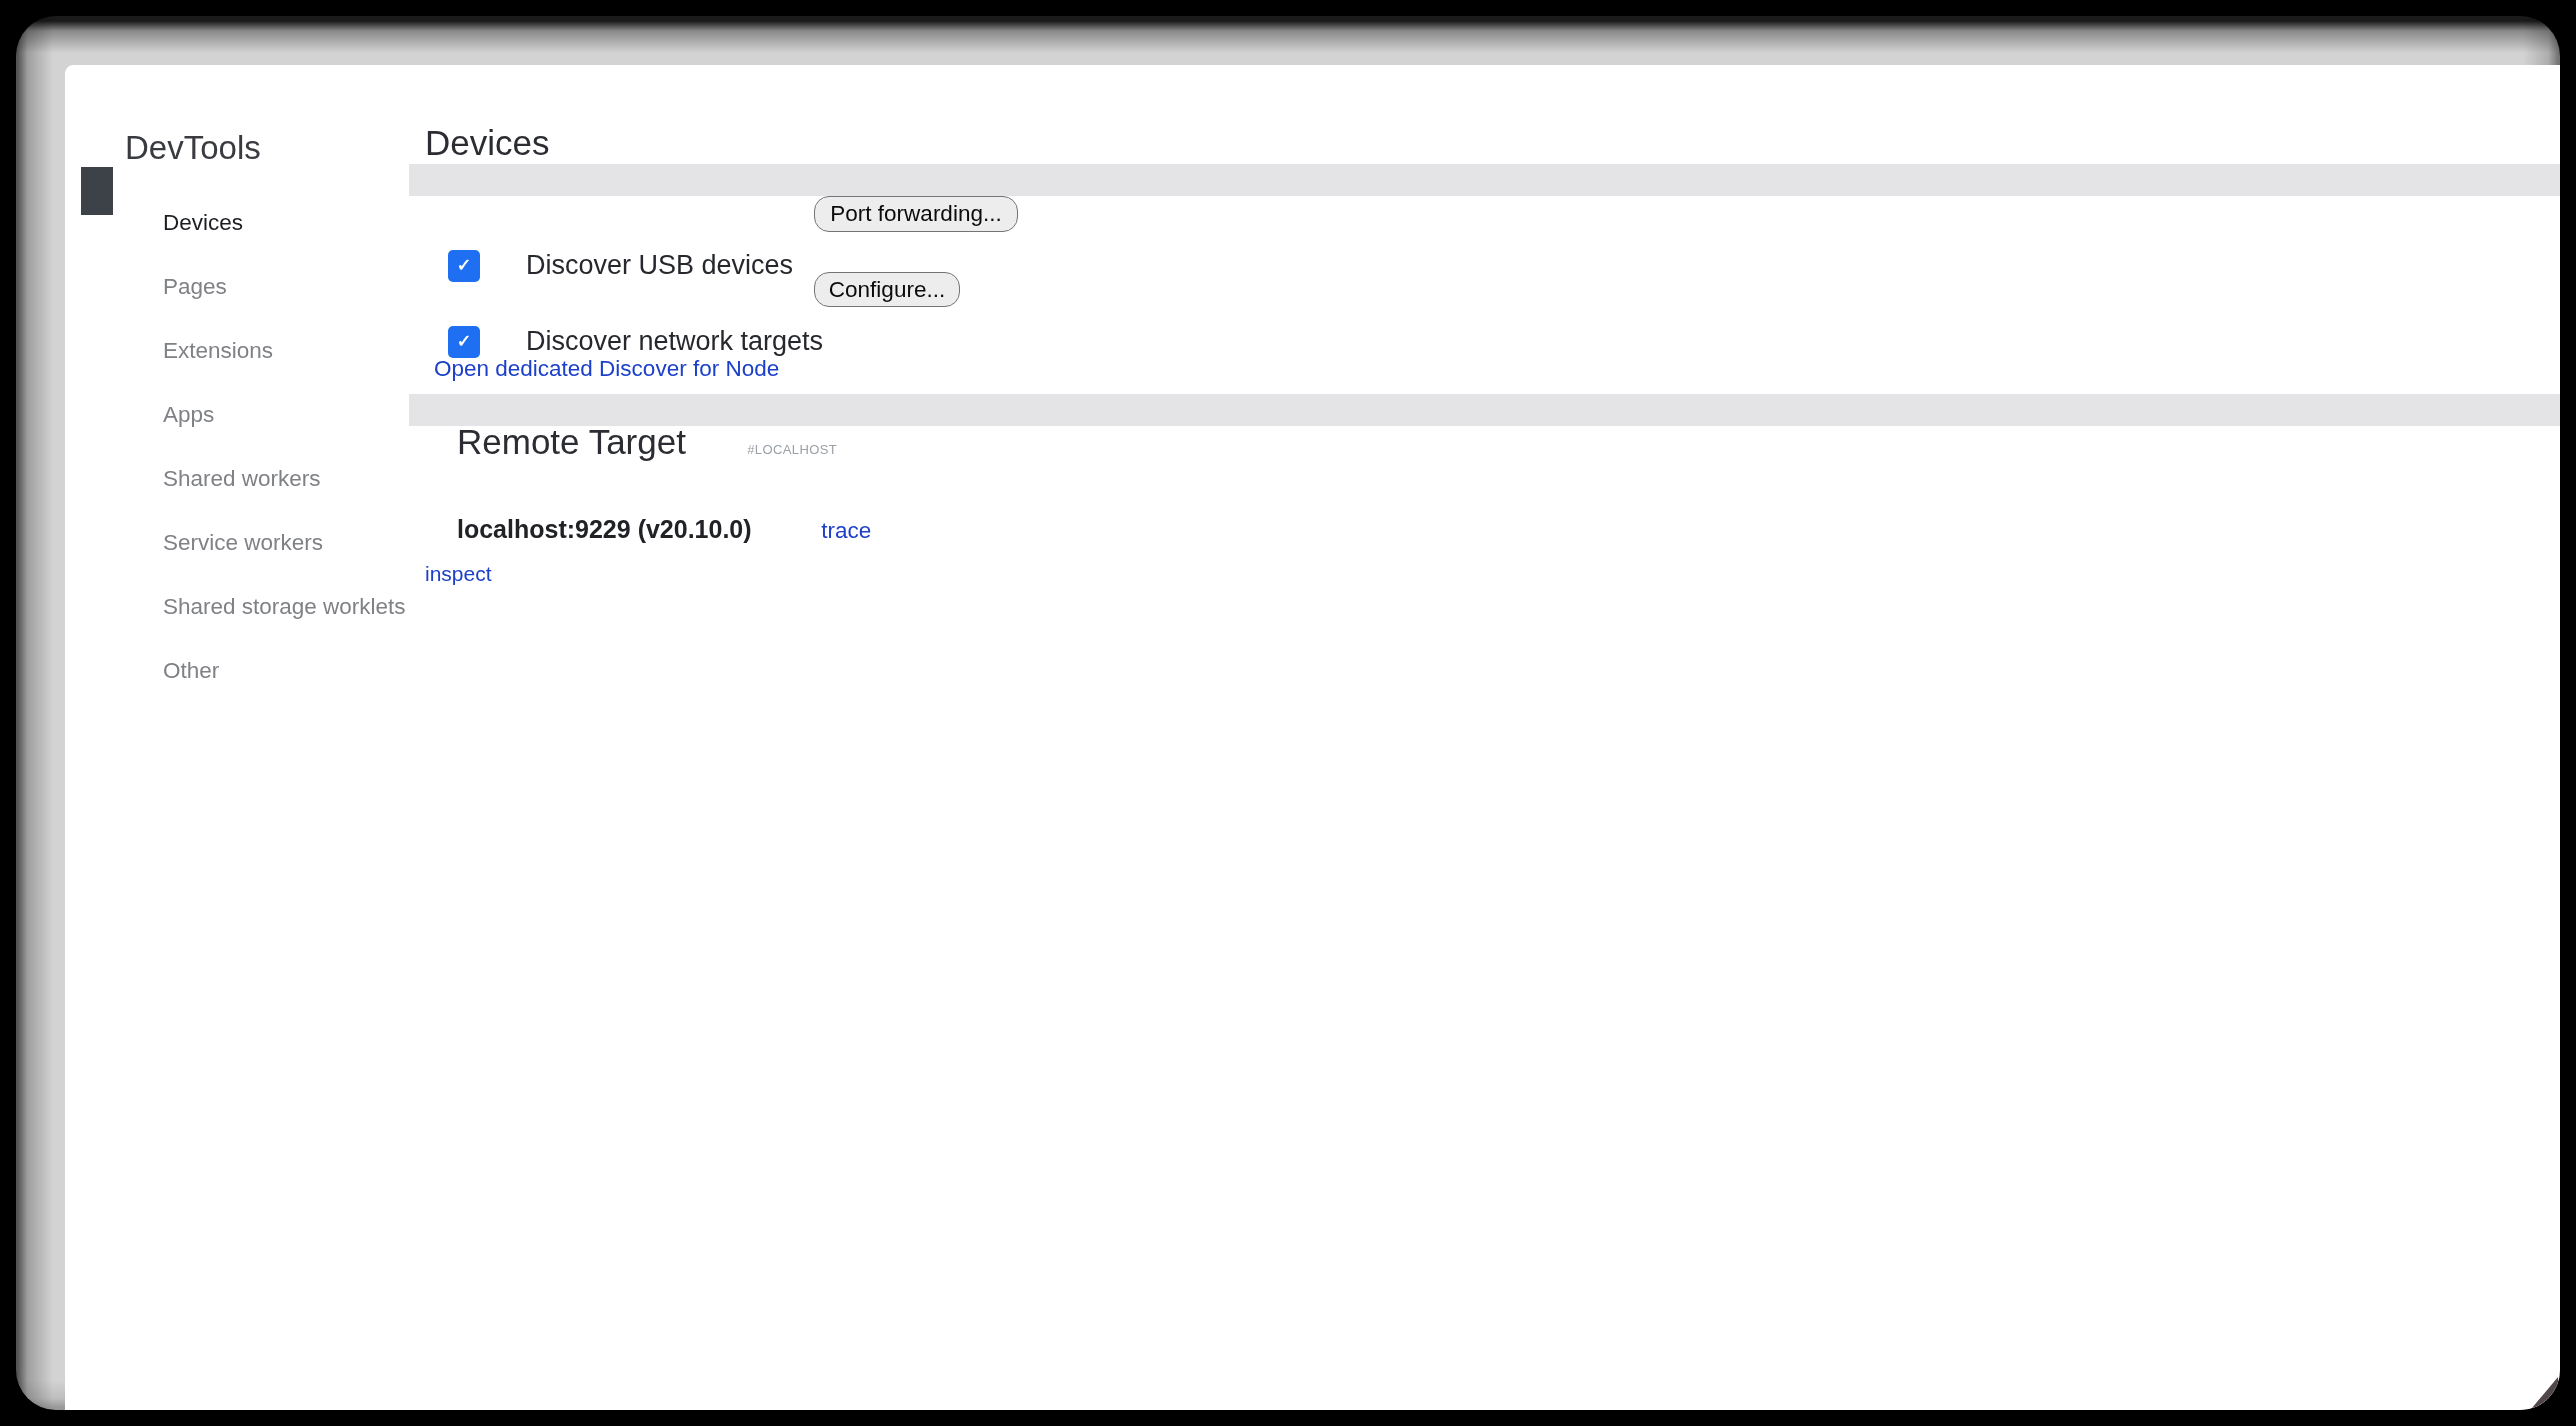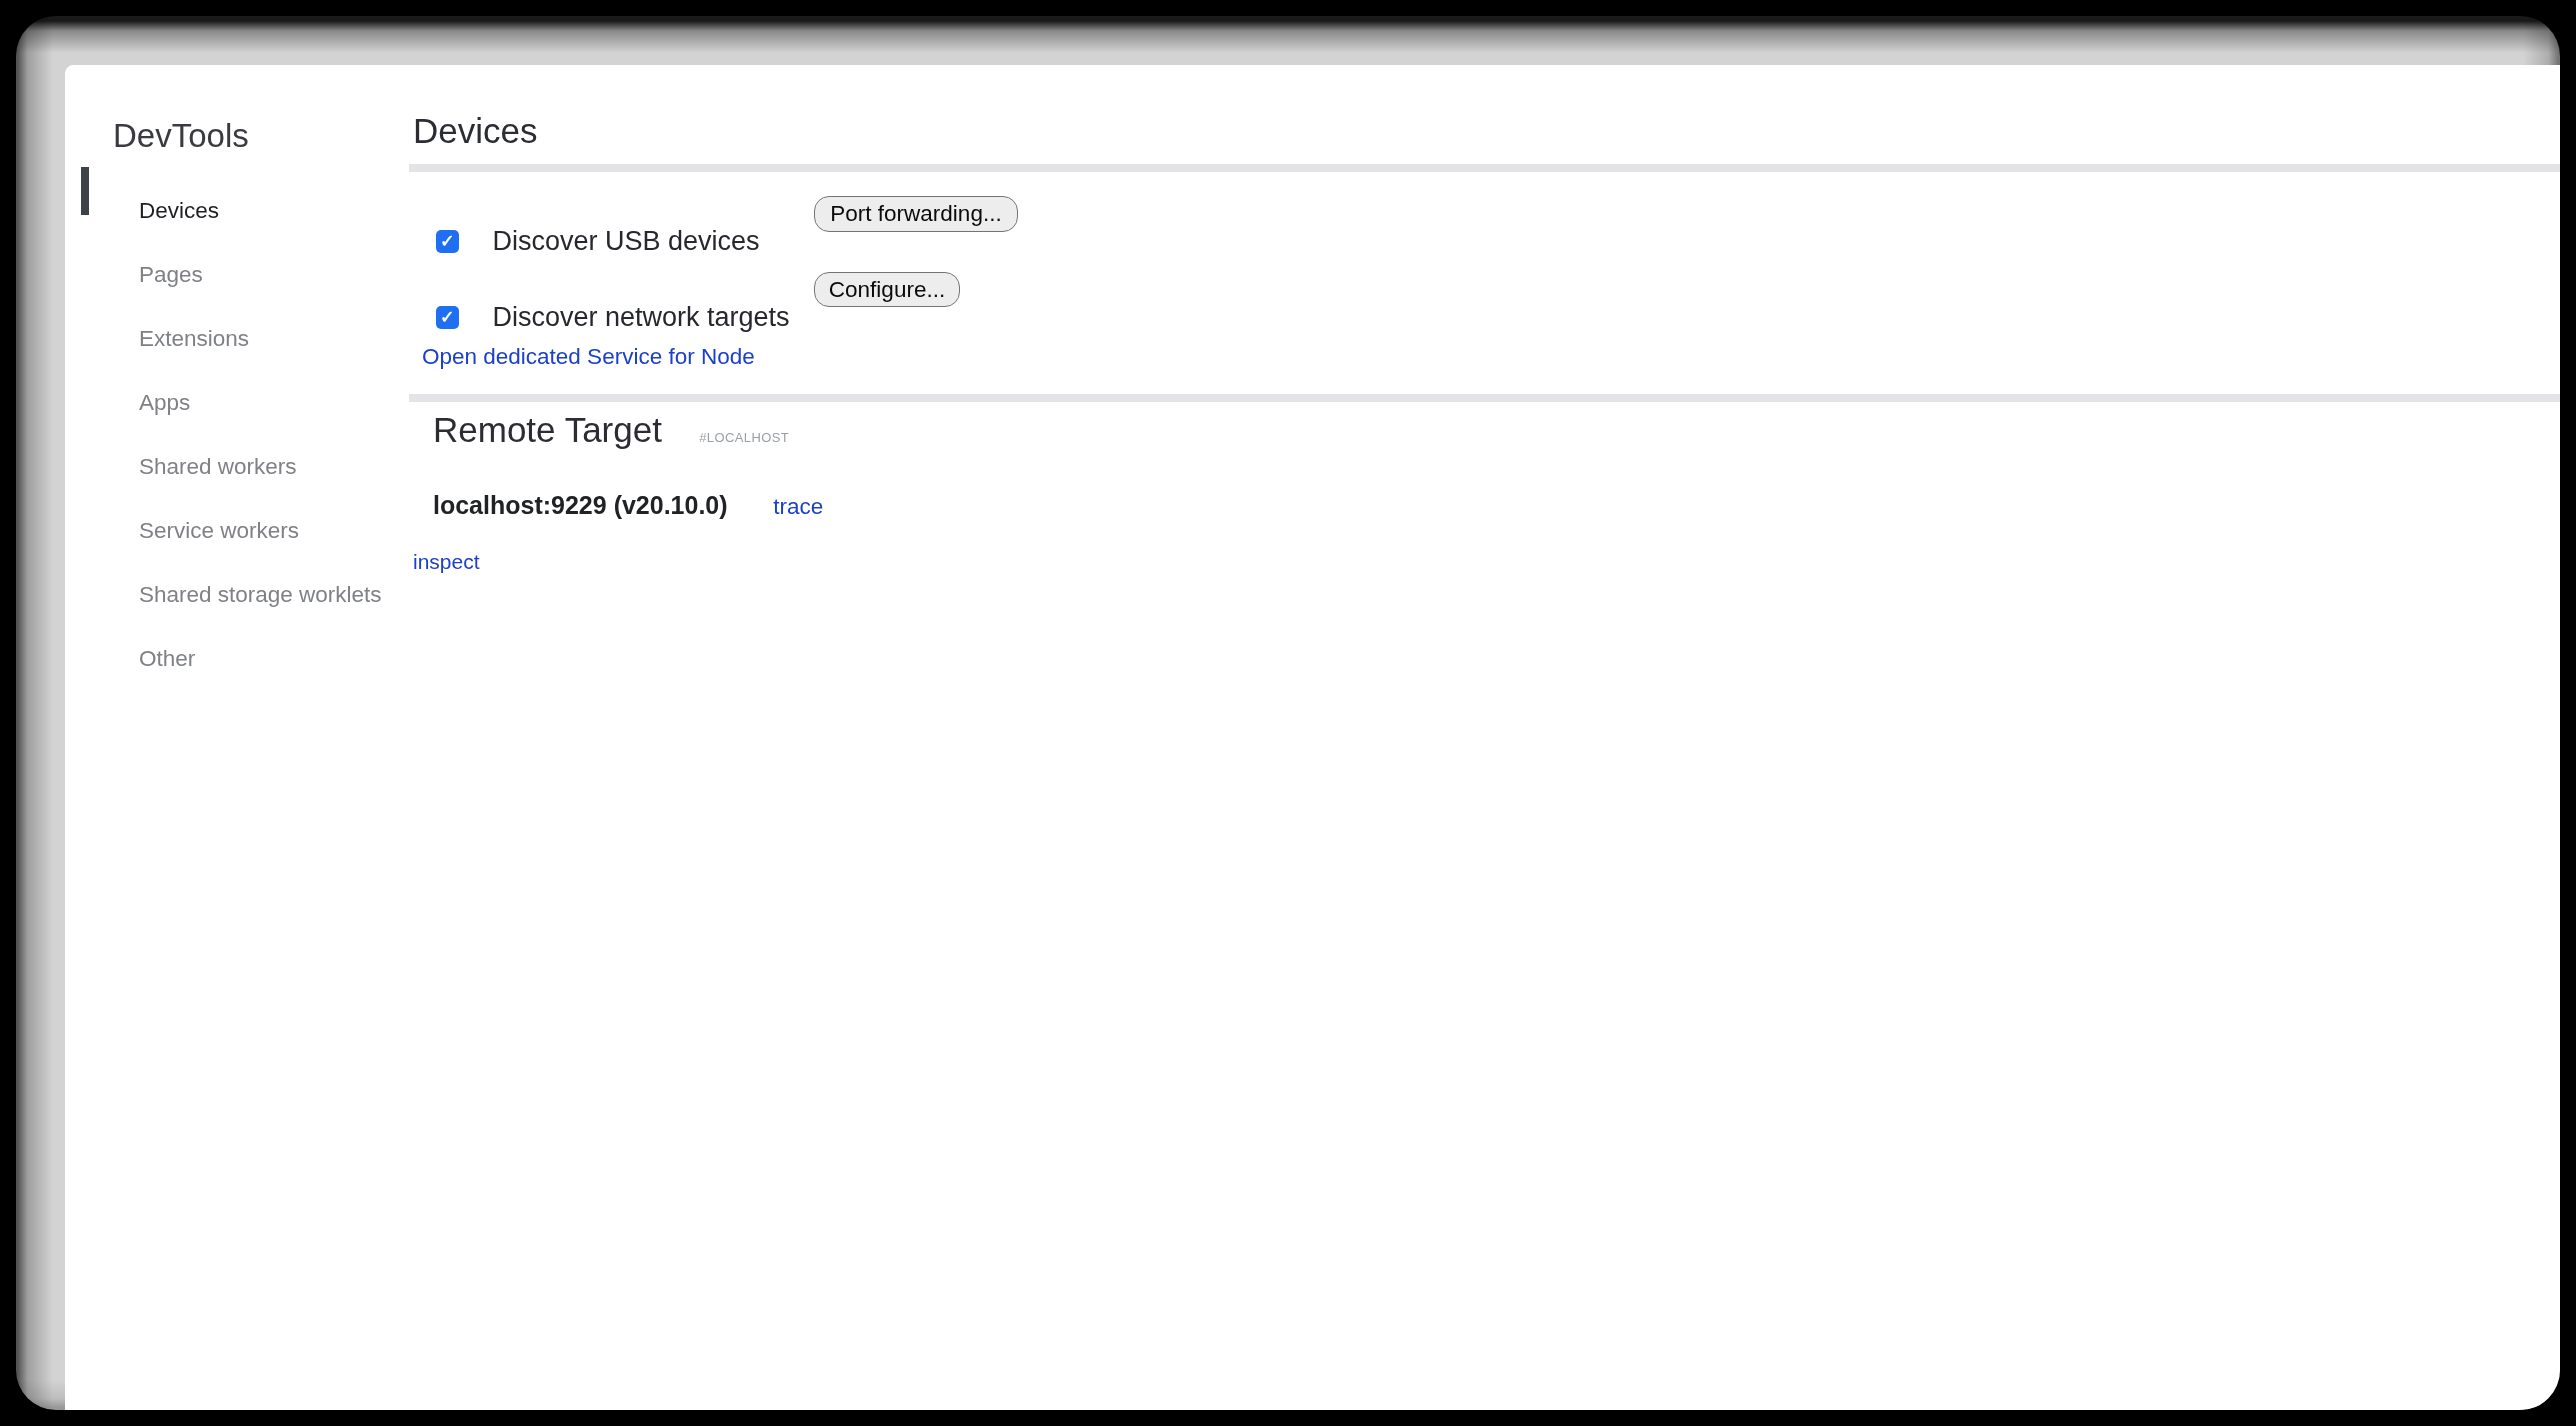--- a/index.html
+++ b/index.html
@@ -2,7 +2,7 @@
 <html style="font-size:13.3px"><head>
 <meta charset="utf-8">
 <style>
-  * { box-sizing: border-box; margin: 16px; padding: 4px; }
+  * { box-sizing: border-box; margin: 16px; padding: 16px; }
   html, body {
     width: 2576px; height: 1427px;
     background: #000;

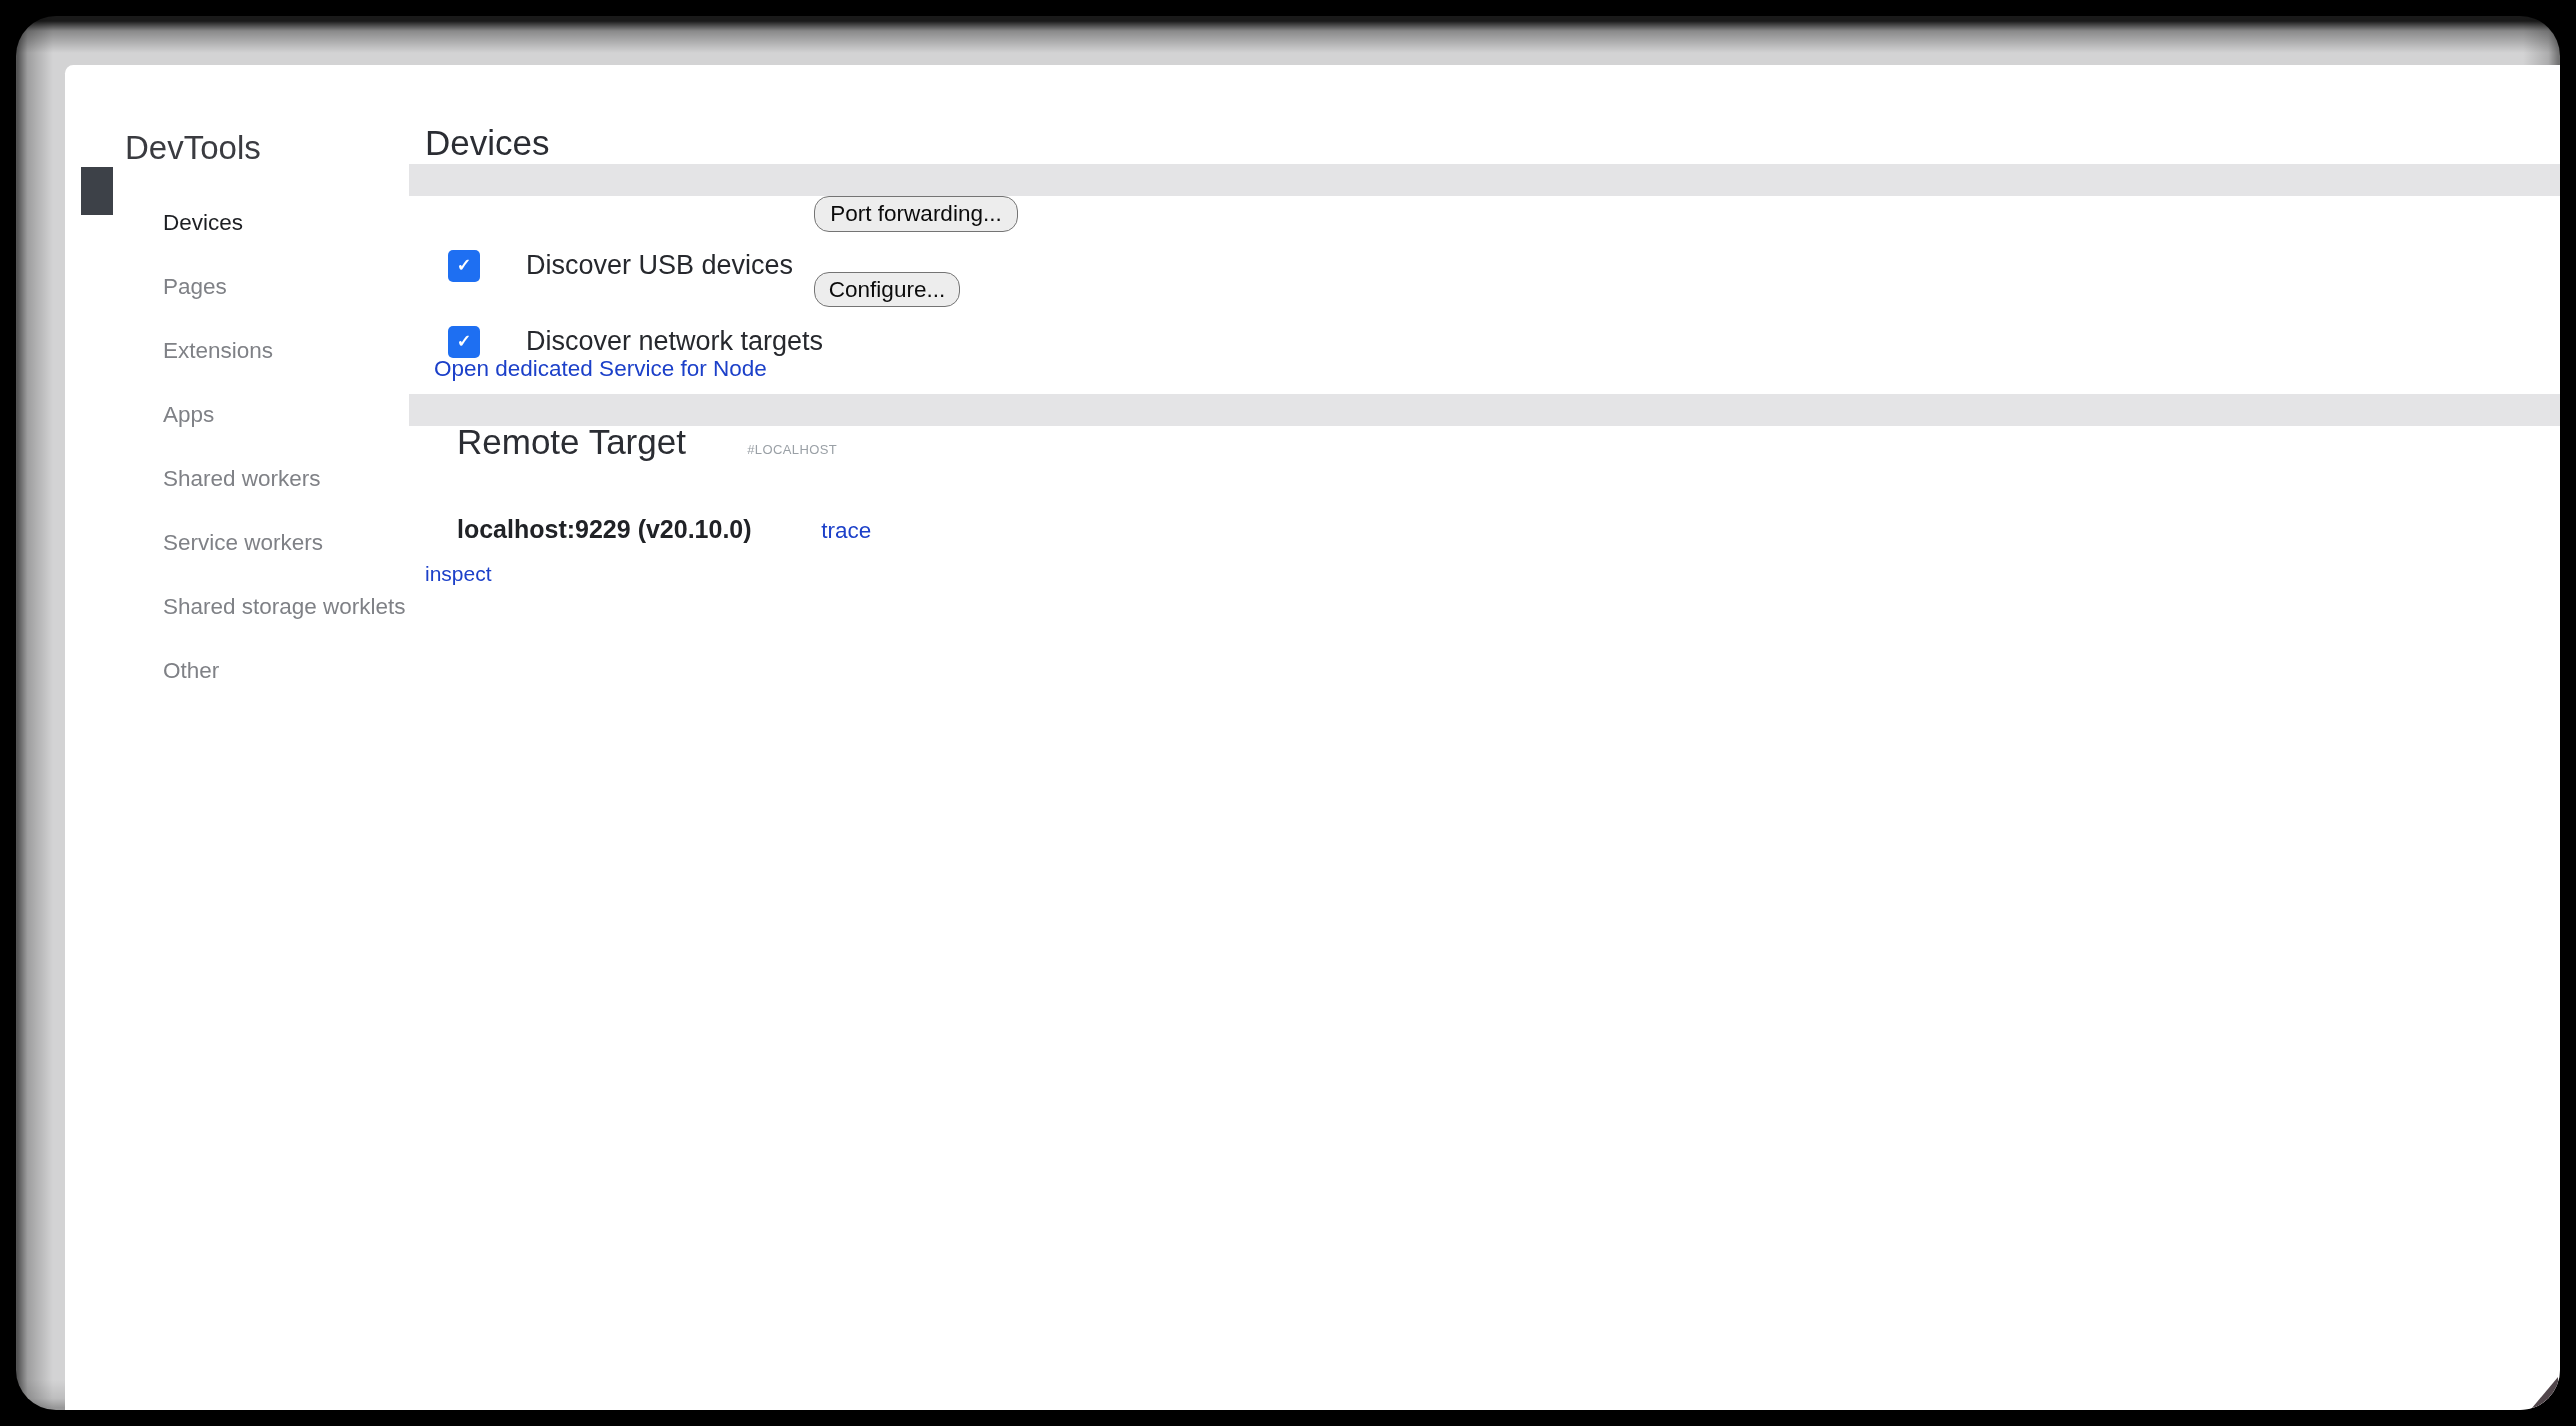--- a/index.html
+++ b/index.html
@@ -159,7 +159,7 @@
     </div>
     <button class="btn btn-conf">Configure...</button>
 
-    <a class="link node-link">Open dedicated Service for Node</a>
+    <a class="link node-link">Open dedicated Discover for Node</a>
 
     <div class="divider divider-2"></div>
 

